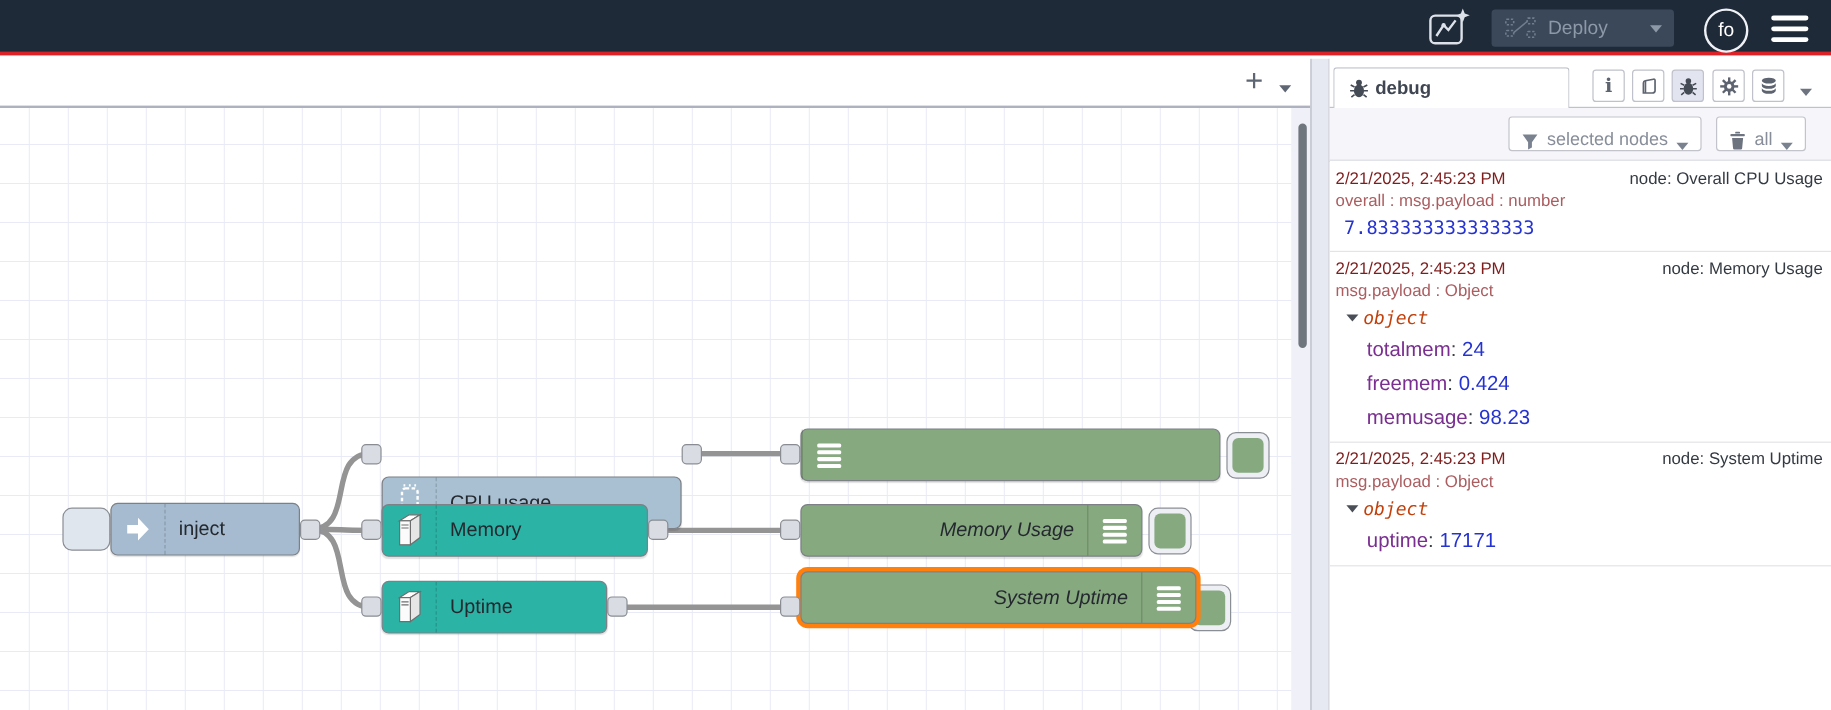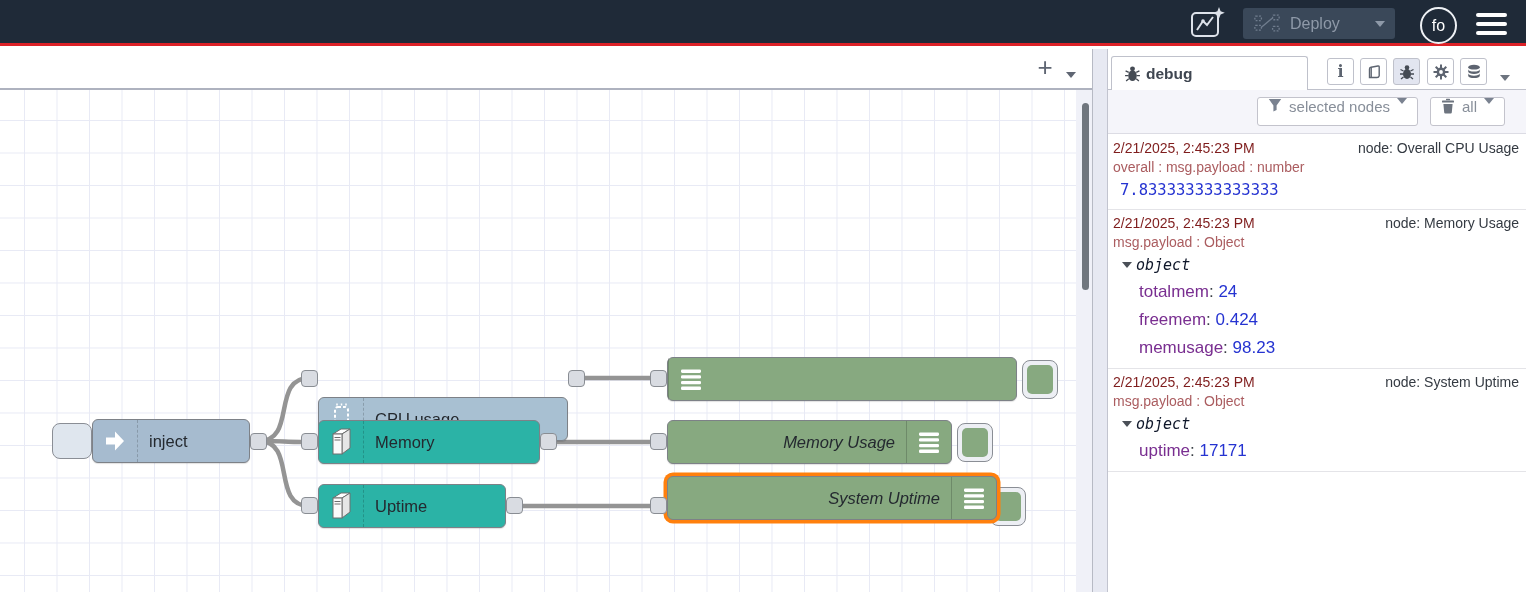--- a/index.html
+++ b/index.html
@@ -100,7 +100,7 @@
     border-bottom:1px solid #dcdce4; display:flex; align-items:center;
     justify-content:flex-end; gap:12px; padding-right:21px; }
   .tb-btn { height:29px; background:#fff; border:1px solid #c3c3cc; border-radius:3px;
-    display:flex; align-items:flex-start; gap:7px; padding:0 10px; color:#878e99;
+    display:flex; align-items:flex-end; gap:7px; padding:0 10px; color:#878e99;
     font-size:15px; }
   .tb-btn .caret { color:#7a8290; }
 

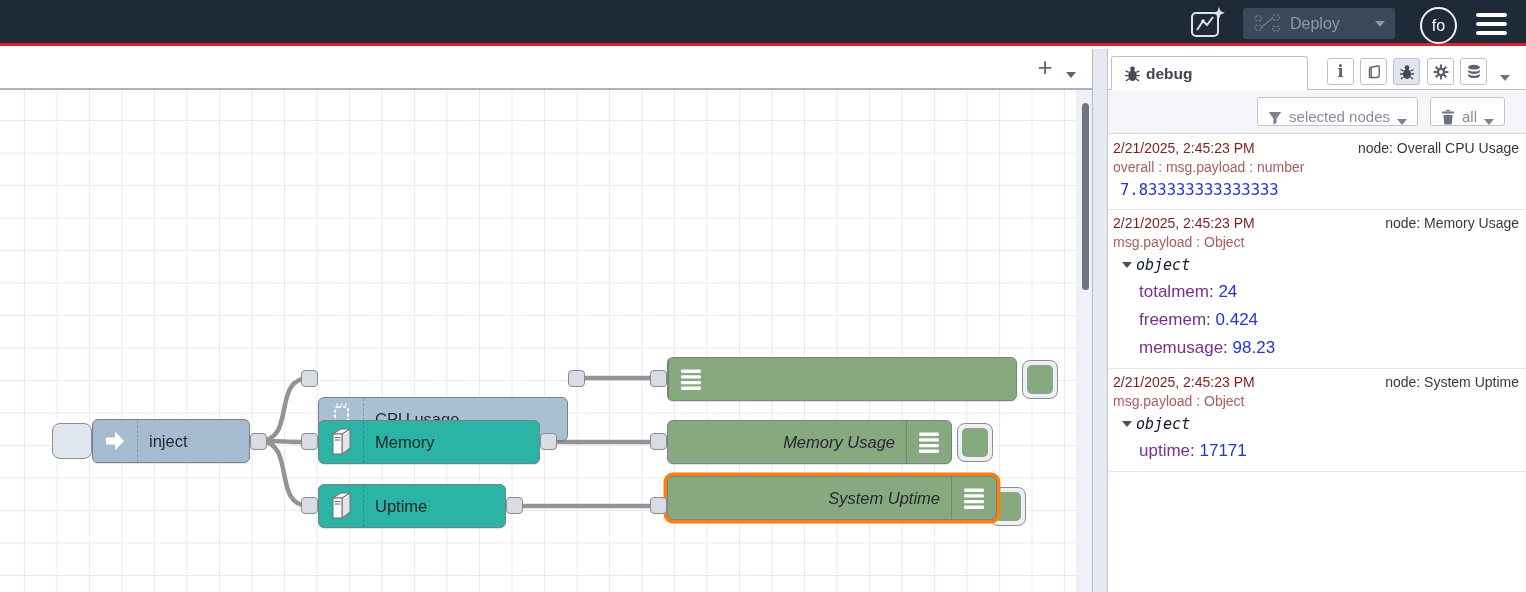--- a/index.html
+++ b/index.html
@@ -119,7 +119,7 @@
   .obj-caret { width:0; height:0; border-left:5px solid transparent;
     border-right:5px solid transparent; border-top:6px solid #4a4f57; }
   .obj-label { font-family:"DejaVu Sans Mono", monospace; font-style:italic;
-    font-size:15px; color:#0f172a; }
+    font-size:15px; color:#c2410c; }
   .dbg-entry { font-family:Liberation Sans, sans-serif; font-size:17px;
     line-height:28px; padding-left:26px; }
   .dbg-entry .k { color:#792e90; }

